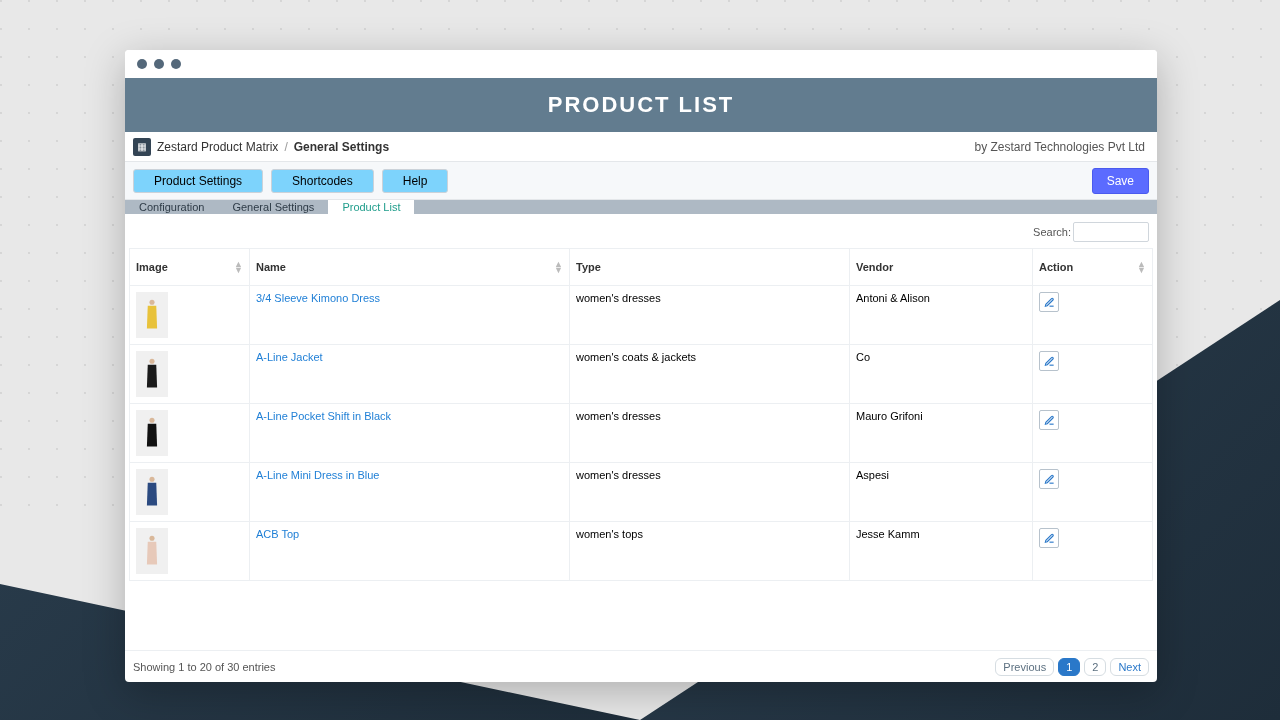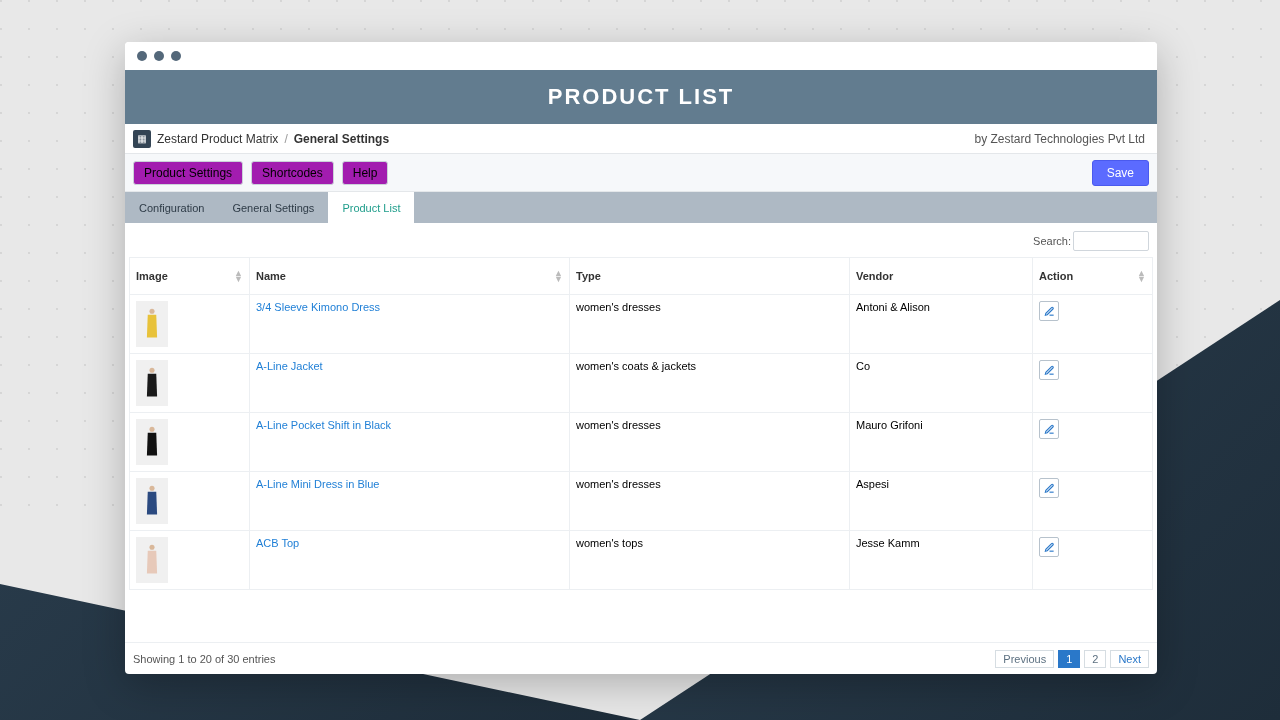--- a/index.html
+++ b/index.html
@@ -35,7 +35,7 @@
 }
 .window {
   position: absolute;
-  top: 42px;
+  top: 50px;
   left: 125px;
   width: 1032px;
   height: 632px;

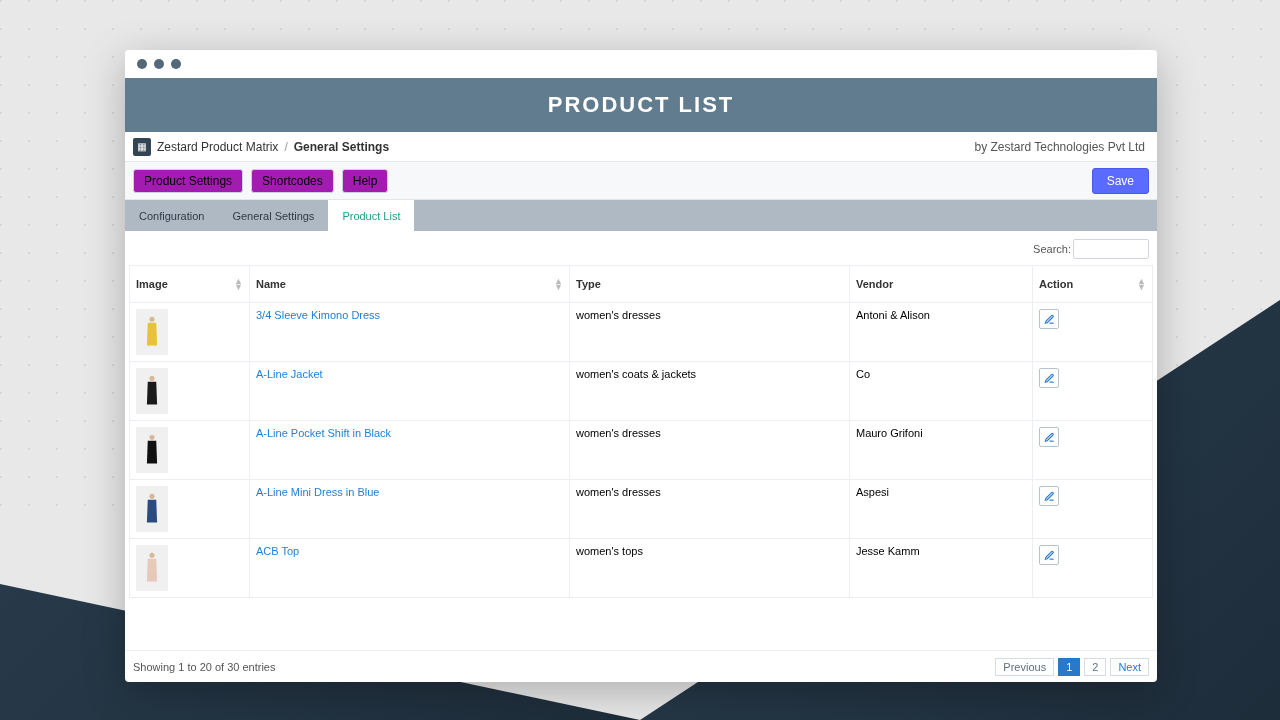--- a/index.html
+++ b/index.html
@@ -99,8 +99,8 @@
 }
 .btn {
   border: 1px solid #cbd2d9;
-  background: #a21caf;
-  padding: 4px 10px;
+  background: #7dd3fc;
+  padding: 4px 20px;
   font-size: 12px;
   border-radius: 3px;
   cursor: pointer;

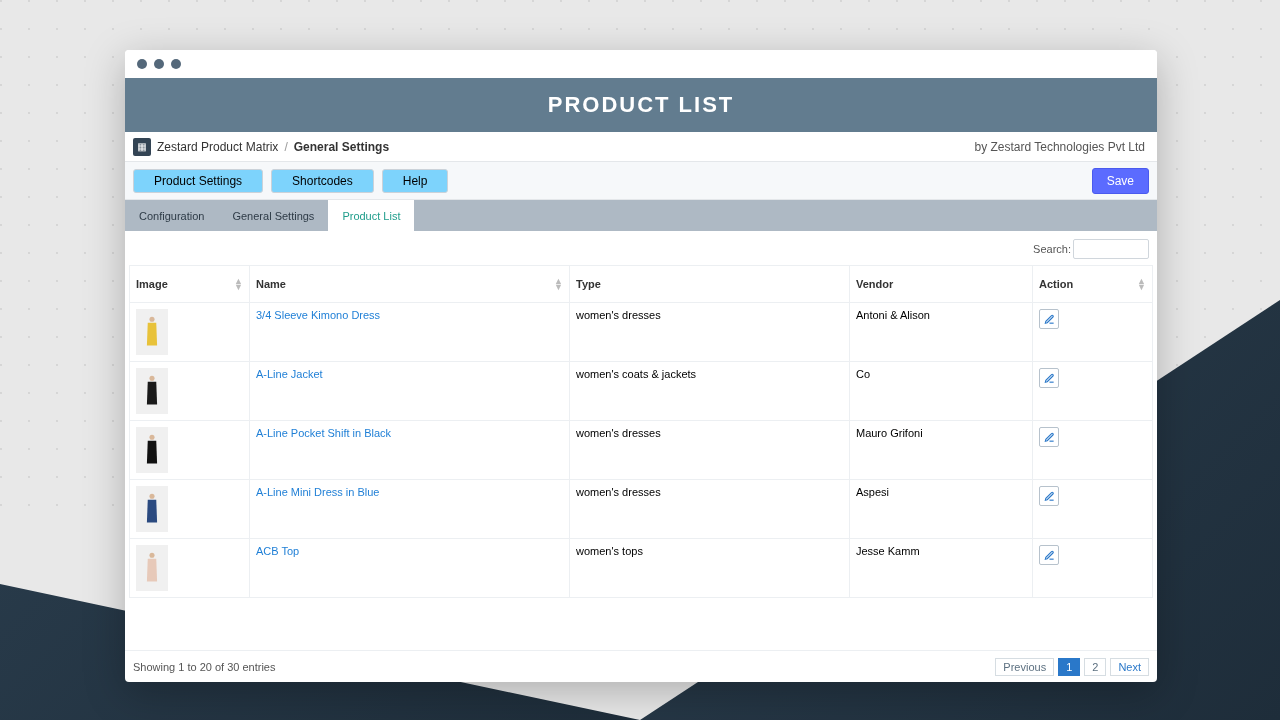--- a/index.html
+++ b/index.html
@@ -113,7 +113,7 @@
   padding: 5px 14px;
 }
 .tabs {
-  height: 31px;
+  height: 14px;
   background: #aeb9c4;
   display: flex;
   align-items: stretch;

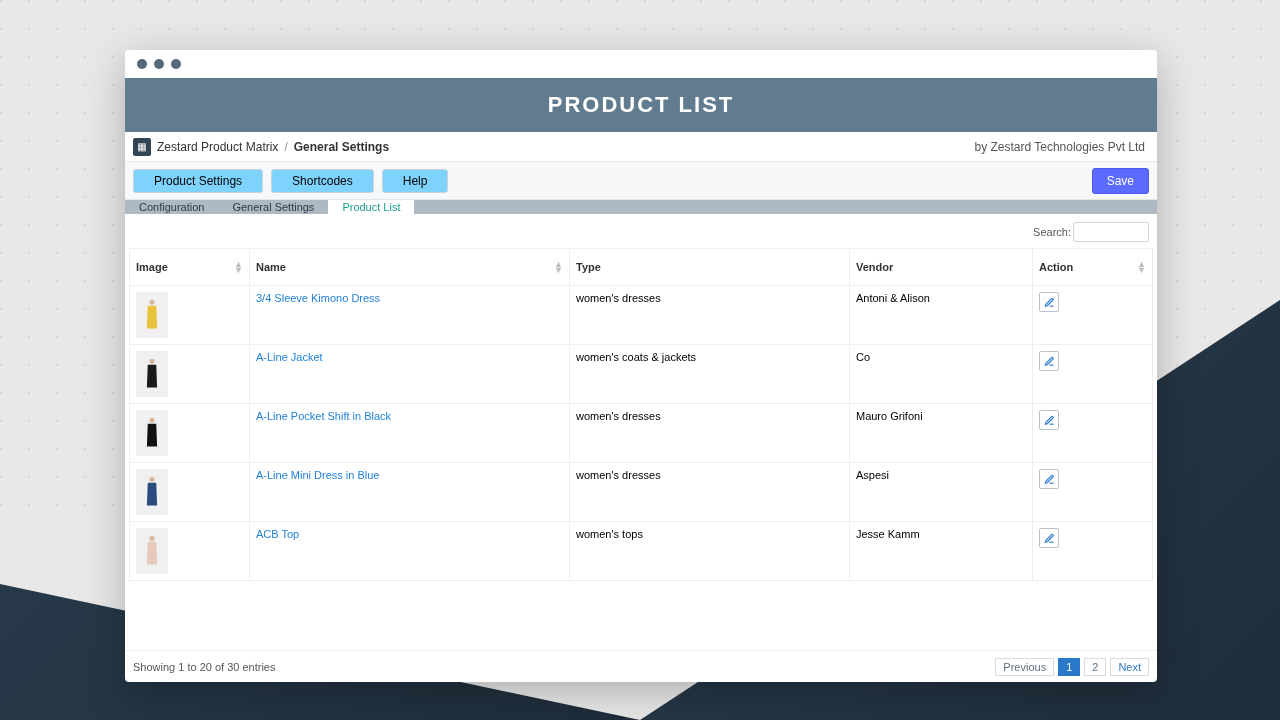--- a/index.html
+++ b/index.html
@@ -220,7 +220,7 @@
   color: #5c7080;
   padding: 2px 7px;
   font-size: 11px;
-  border-radius: 0;
+  border-radius: 6px;
   cursor: pointer;
 }
 .page-btn.active {

